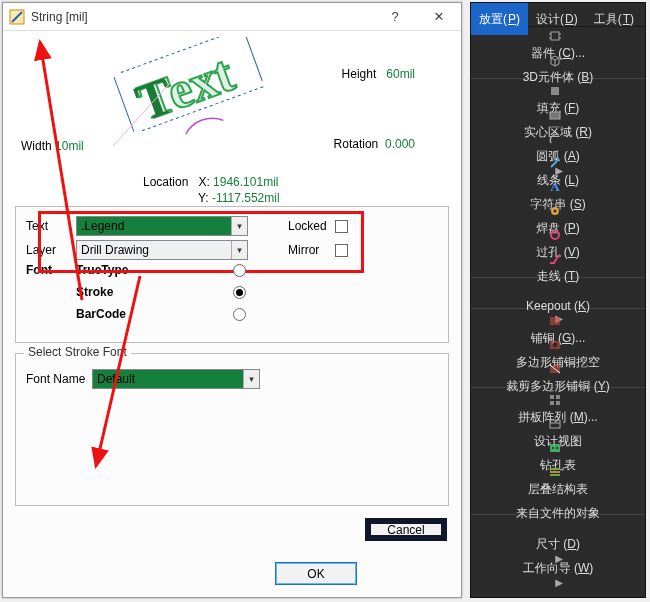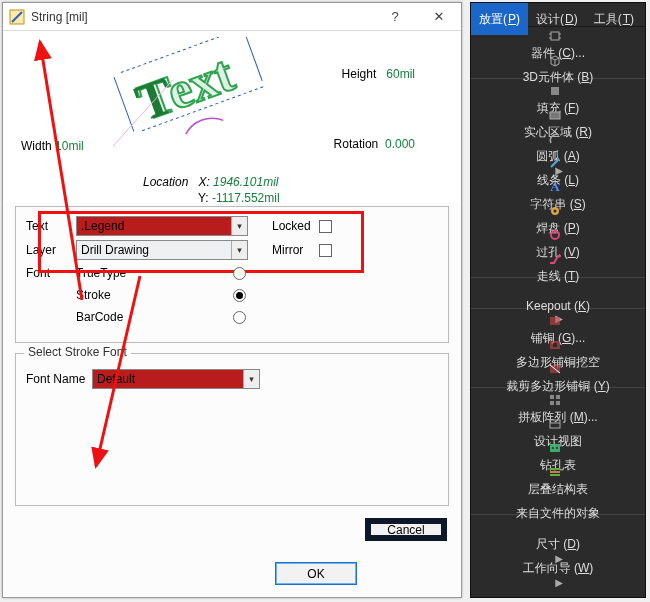--- a/index.html
+++ b/index.html
@@ -201,7 +201,7 @@
         <span>Rotation</span>&nbsp;
         <span class="prev-value-blue">0.000</span>
       </div>
-      <div class="loc-row" style="top:144px;font-style:italic;">
+      <div class="loc-row" style="top:144px;">
         <span>Location</span>&nbsp;&nbsp;
         <span>X:</span>
         <span class="prev-value-blue">1946.101mil</span>

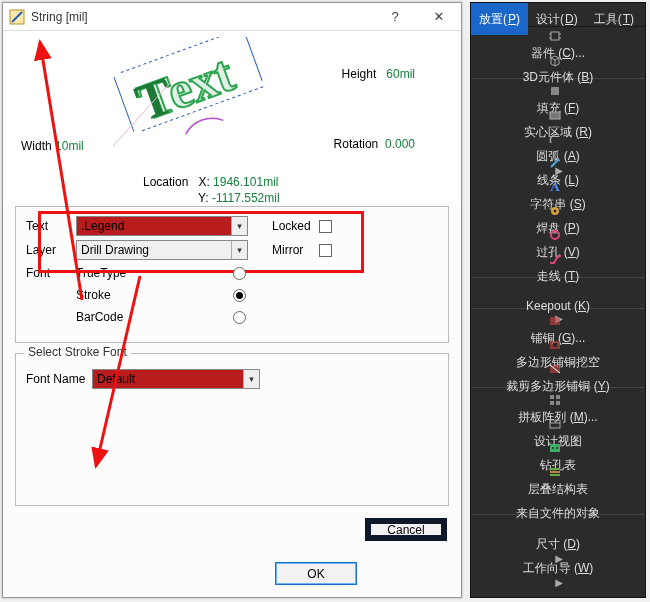--- a/index.html
+++ b/index.html
@@ -71,7 +71,7 @@
     flex: 0 0 172px;
     height: 20px;
     border: 1px solid #888;
-    background: #b91c1c;
+    background: #15803d;
     display: flex; align-items: center;
     padding: 0 2px 0 4px;
     font-size: 12px;

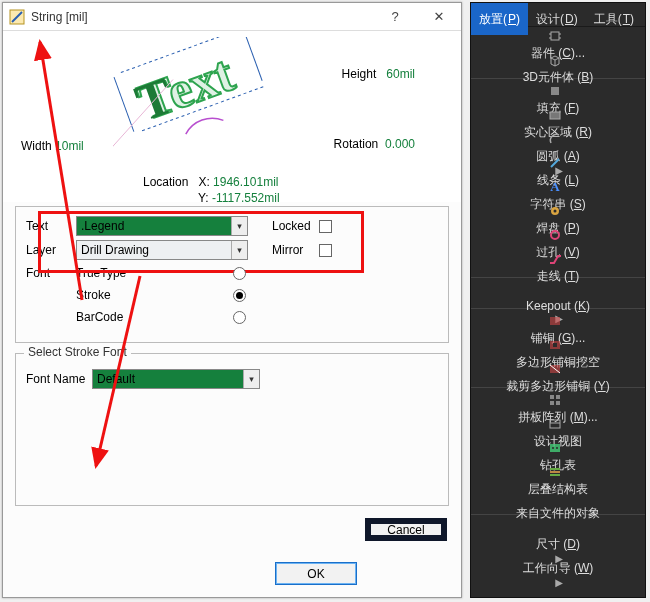--- a/index.html
+++ b/index.html
@@ -86,7 +86,7 @@
     position: absolute; right: 0; top: 0; bottom: 0;
   }
   .row .dd-text { flex: 1; overflow: hidden; white-space: nowrap; }
-  .check-col { margin-left: 24px; width: 60px; display: flex; align-items: center; color: #000; }
+  .check-col { margin-left: 40px; width: 60px; display: flex; align-items: center; color: #000; }
   .chk {
     width: 13px; height: 13px; border: 1px solid #666; margin-left: auto;
     background: #fff;

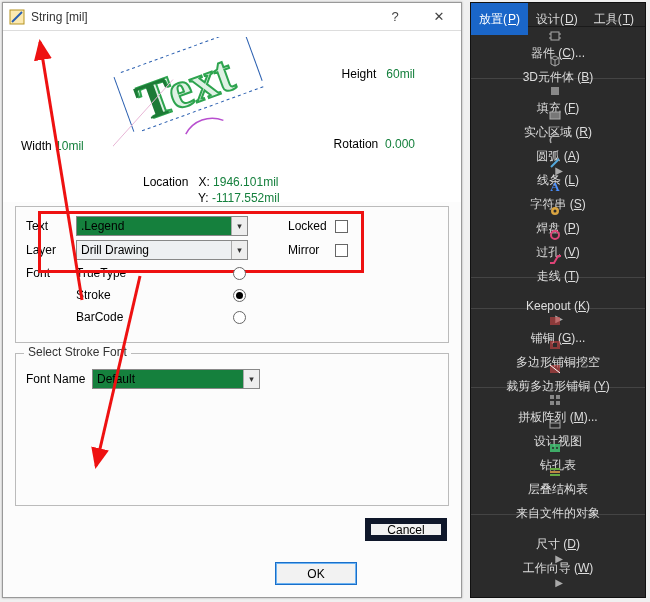--- a/index.html
+++ b/index.html
@@ -91,7 +91,7 @@
     width: 13px; height: 13px; border: 1px solid #666; margin-left: auto;
     background: #fff;
   }
-  .radio-row { display: flex; align-items: center; height: 20px; margin-top: 2px; }
+  .radio-row { display: flex; align-items: flex-start; height: 20px; margin-top: 2px; font-weight: bold; }
   .radio-row .lbl { width: 50px; }
   .radio-row .opt { width: 172px; display: flex; align-items: center; }
   .radio {

